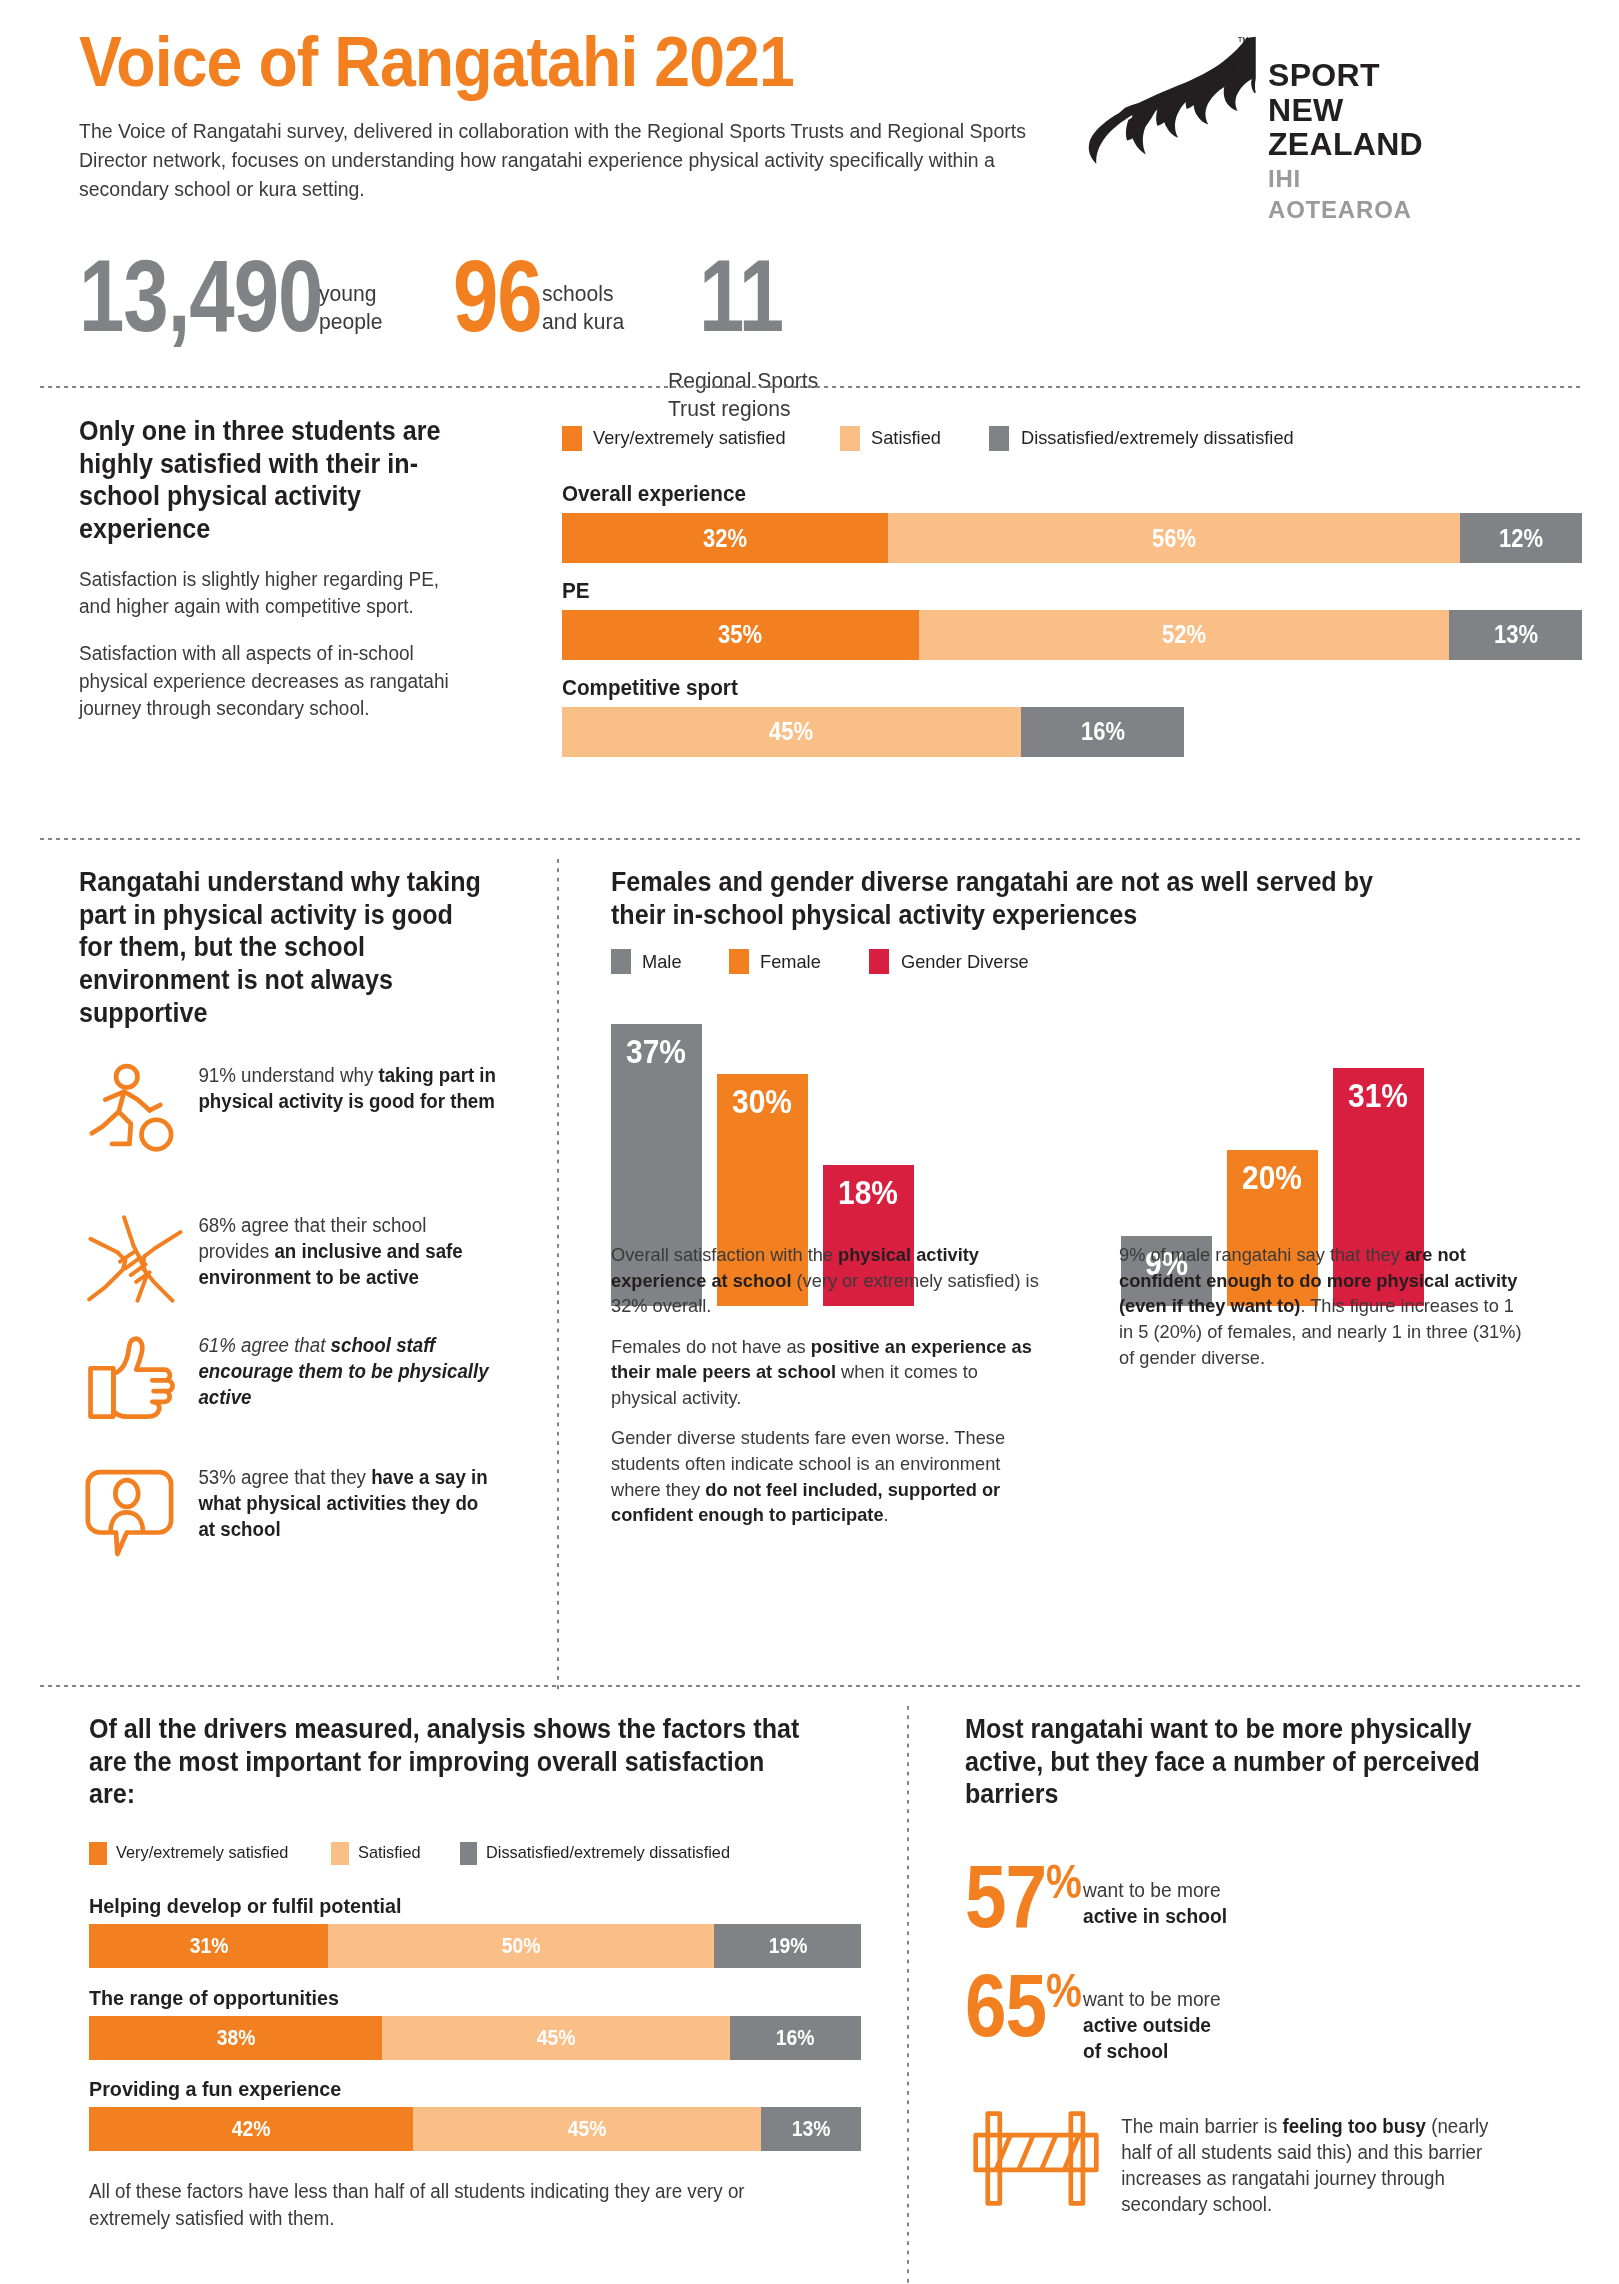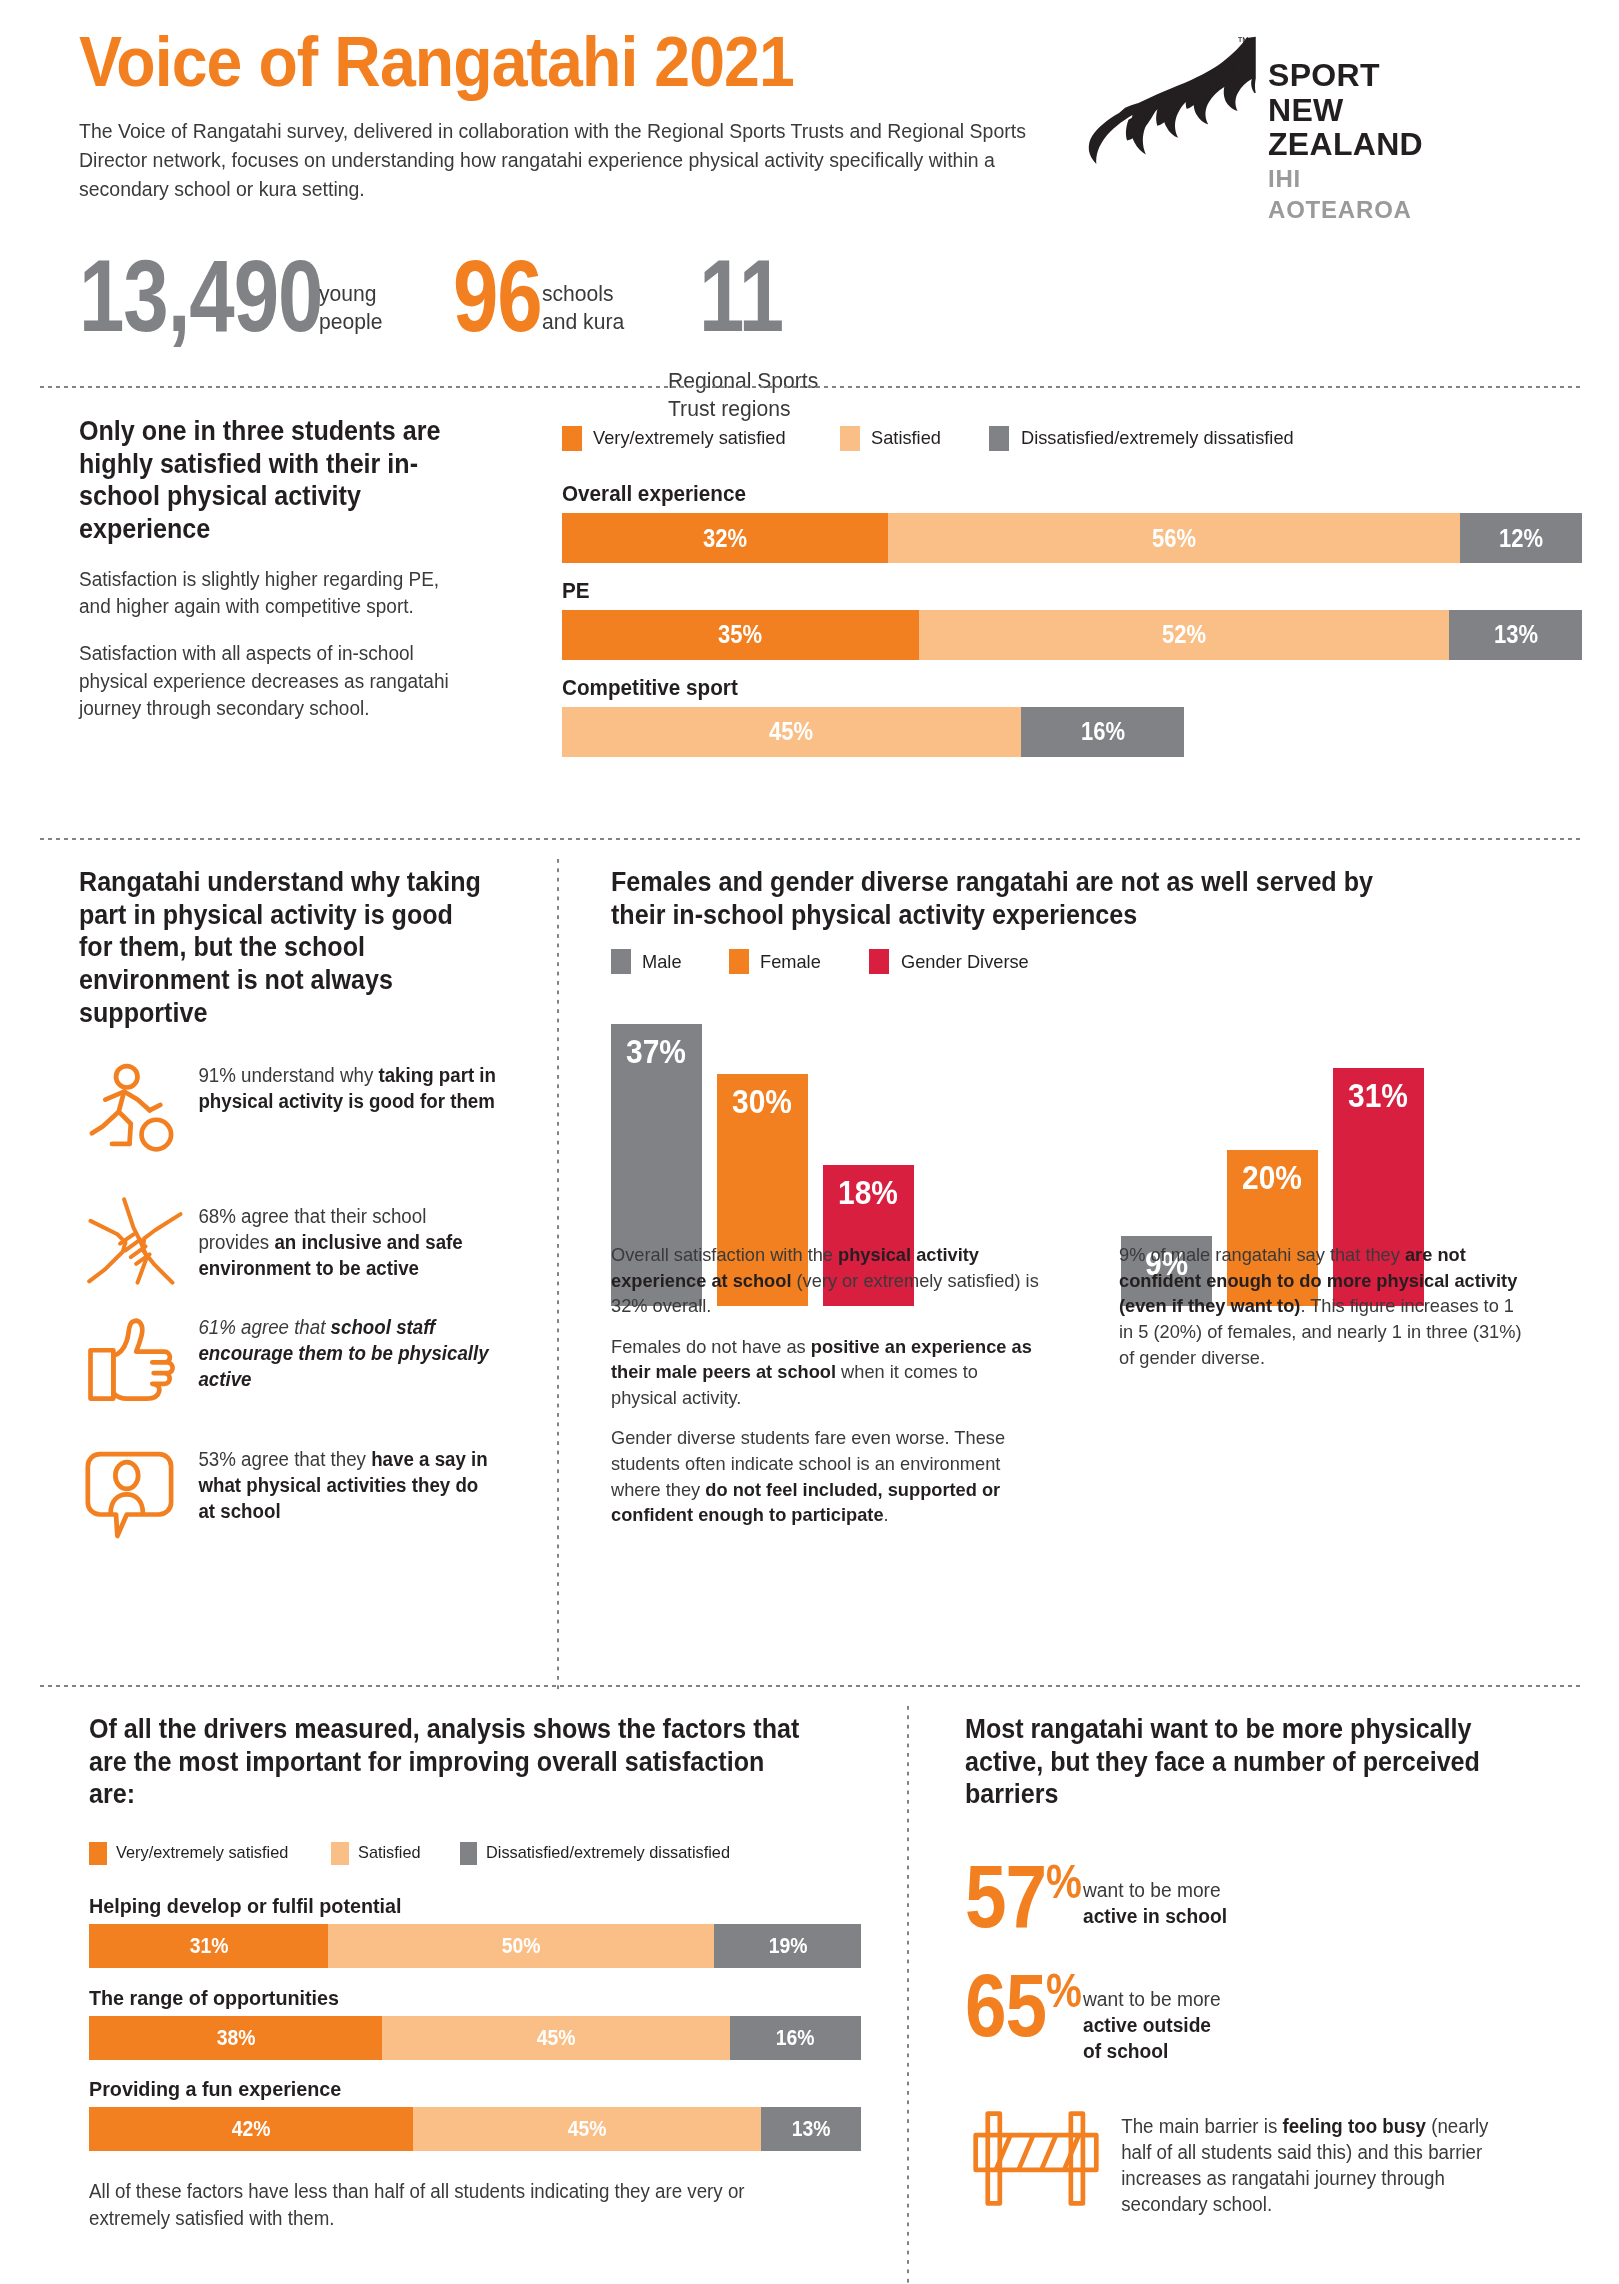--- a/index.html
+++ b/index.html
@@ -265,7 +265,7 @@
         </div>
       </div>
 
-      <div class="icon-row" style="margin-top:31px;align-items:center;">
+      <div class="icon-row" style="margin-top:49px;">
         <div class="icon-box">
           <svg width="101" height="94" viewBox="0 0 150 140">
             <g fill="none" stroke="#F28021" stroke-width="6" stroke-linecap="round" stroke-linejoin="round">

